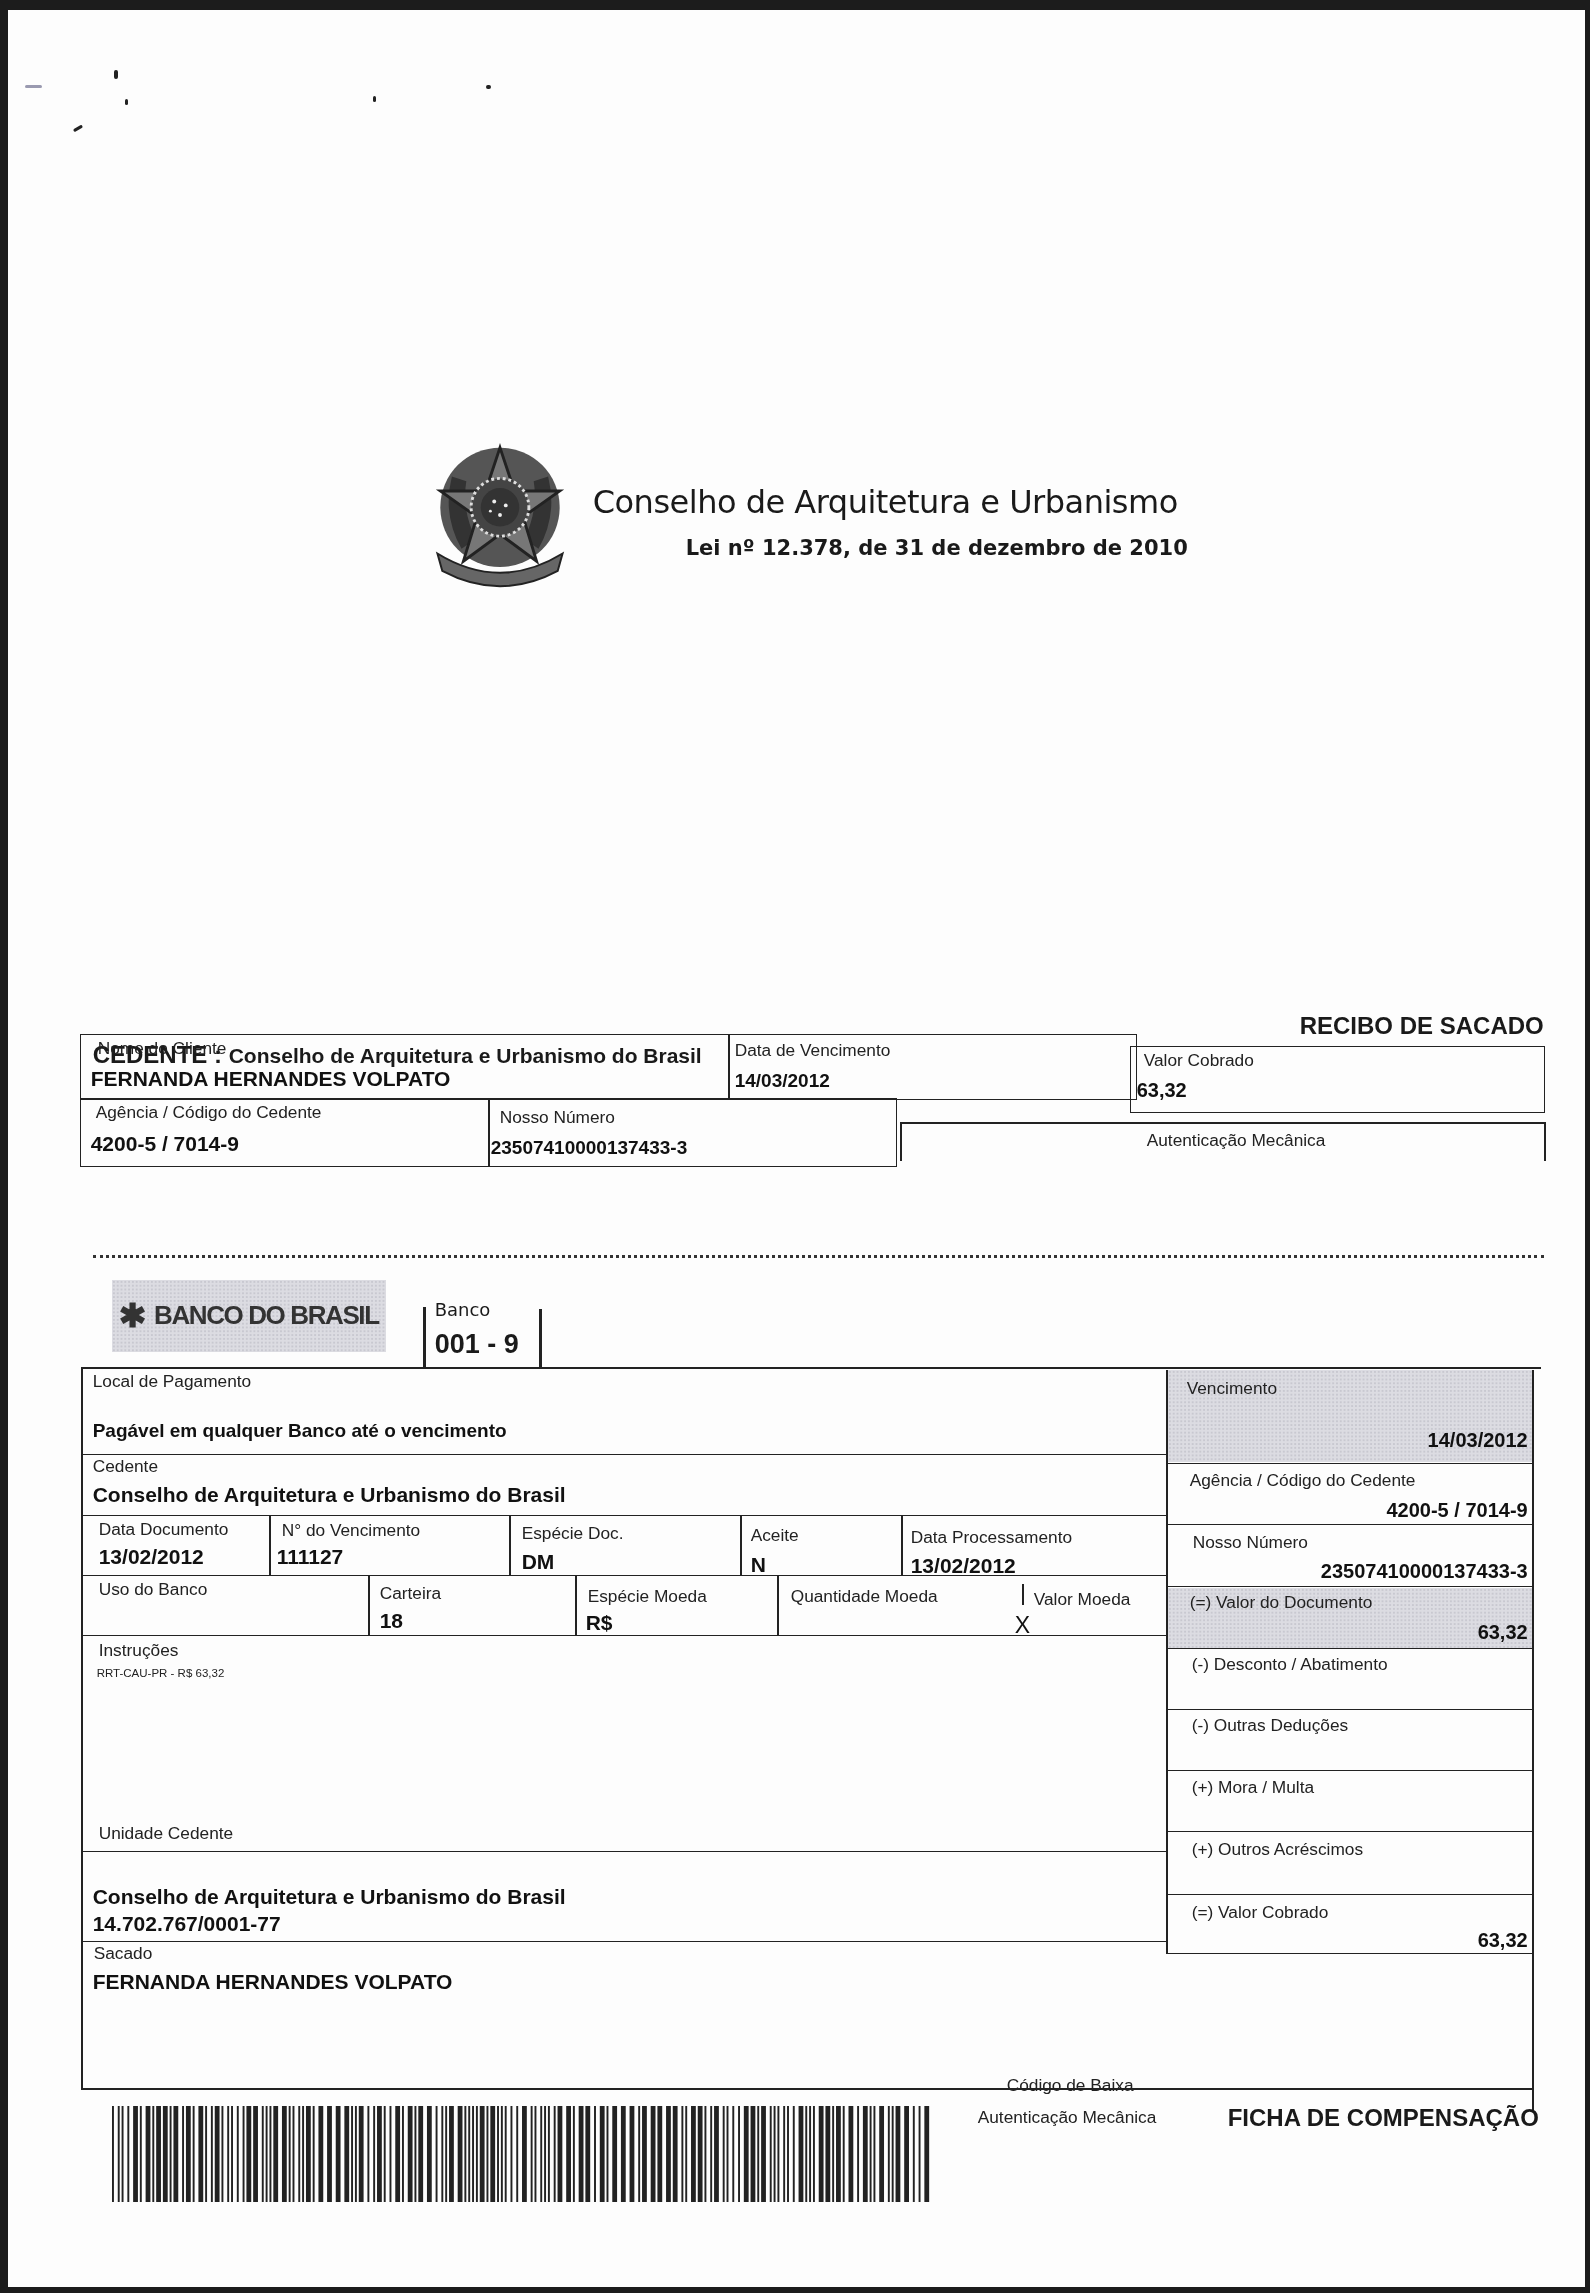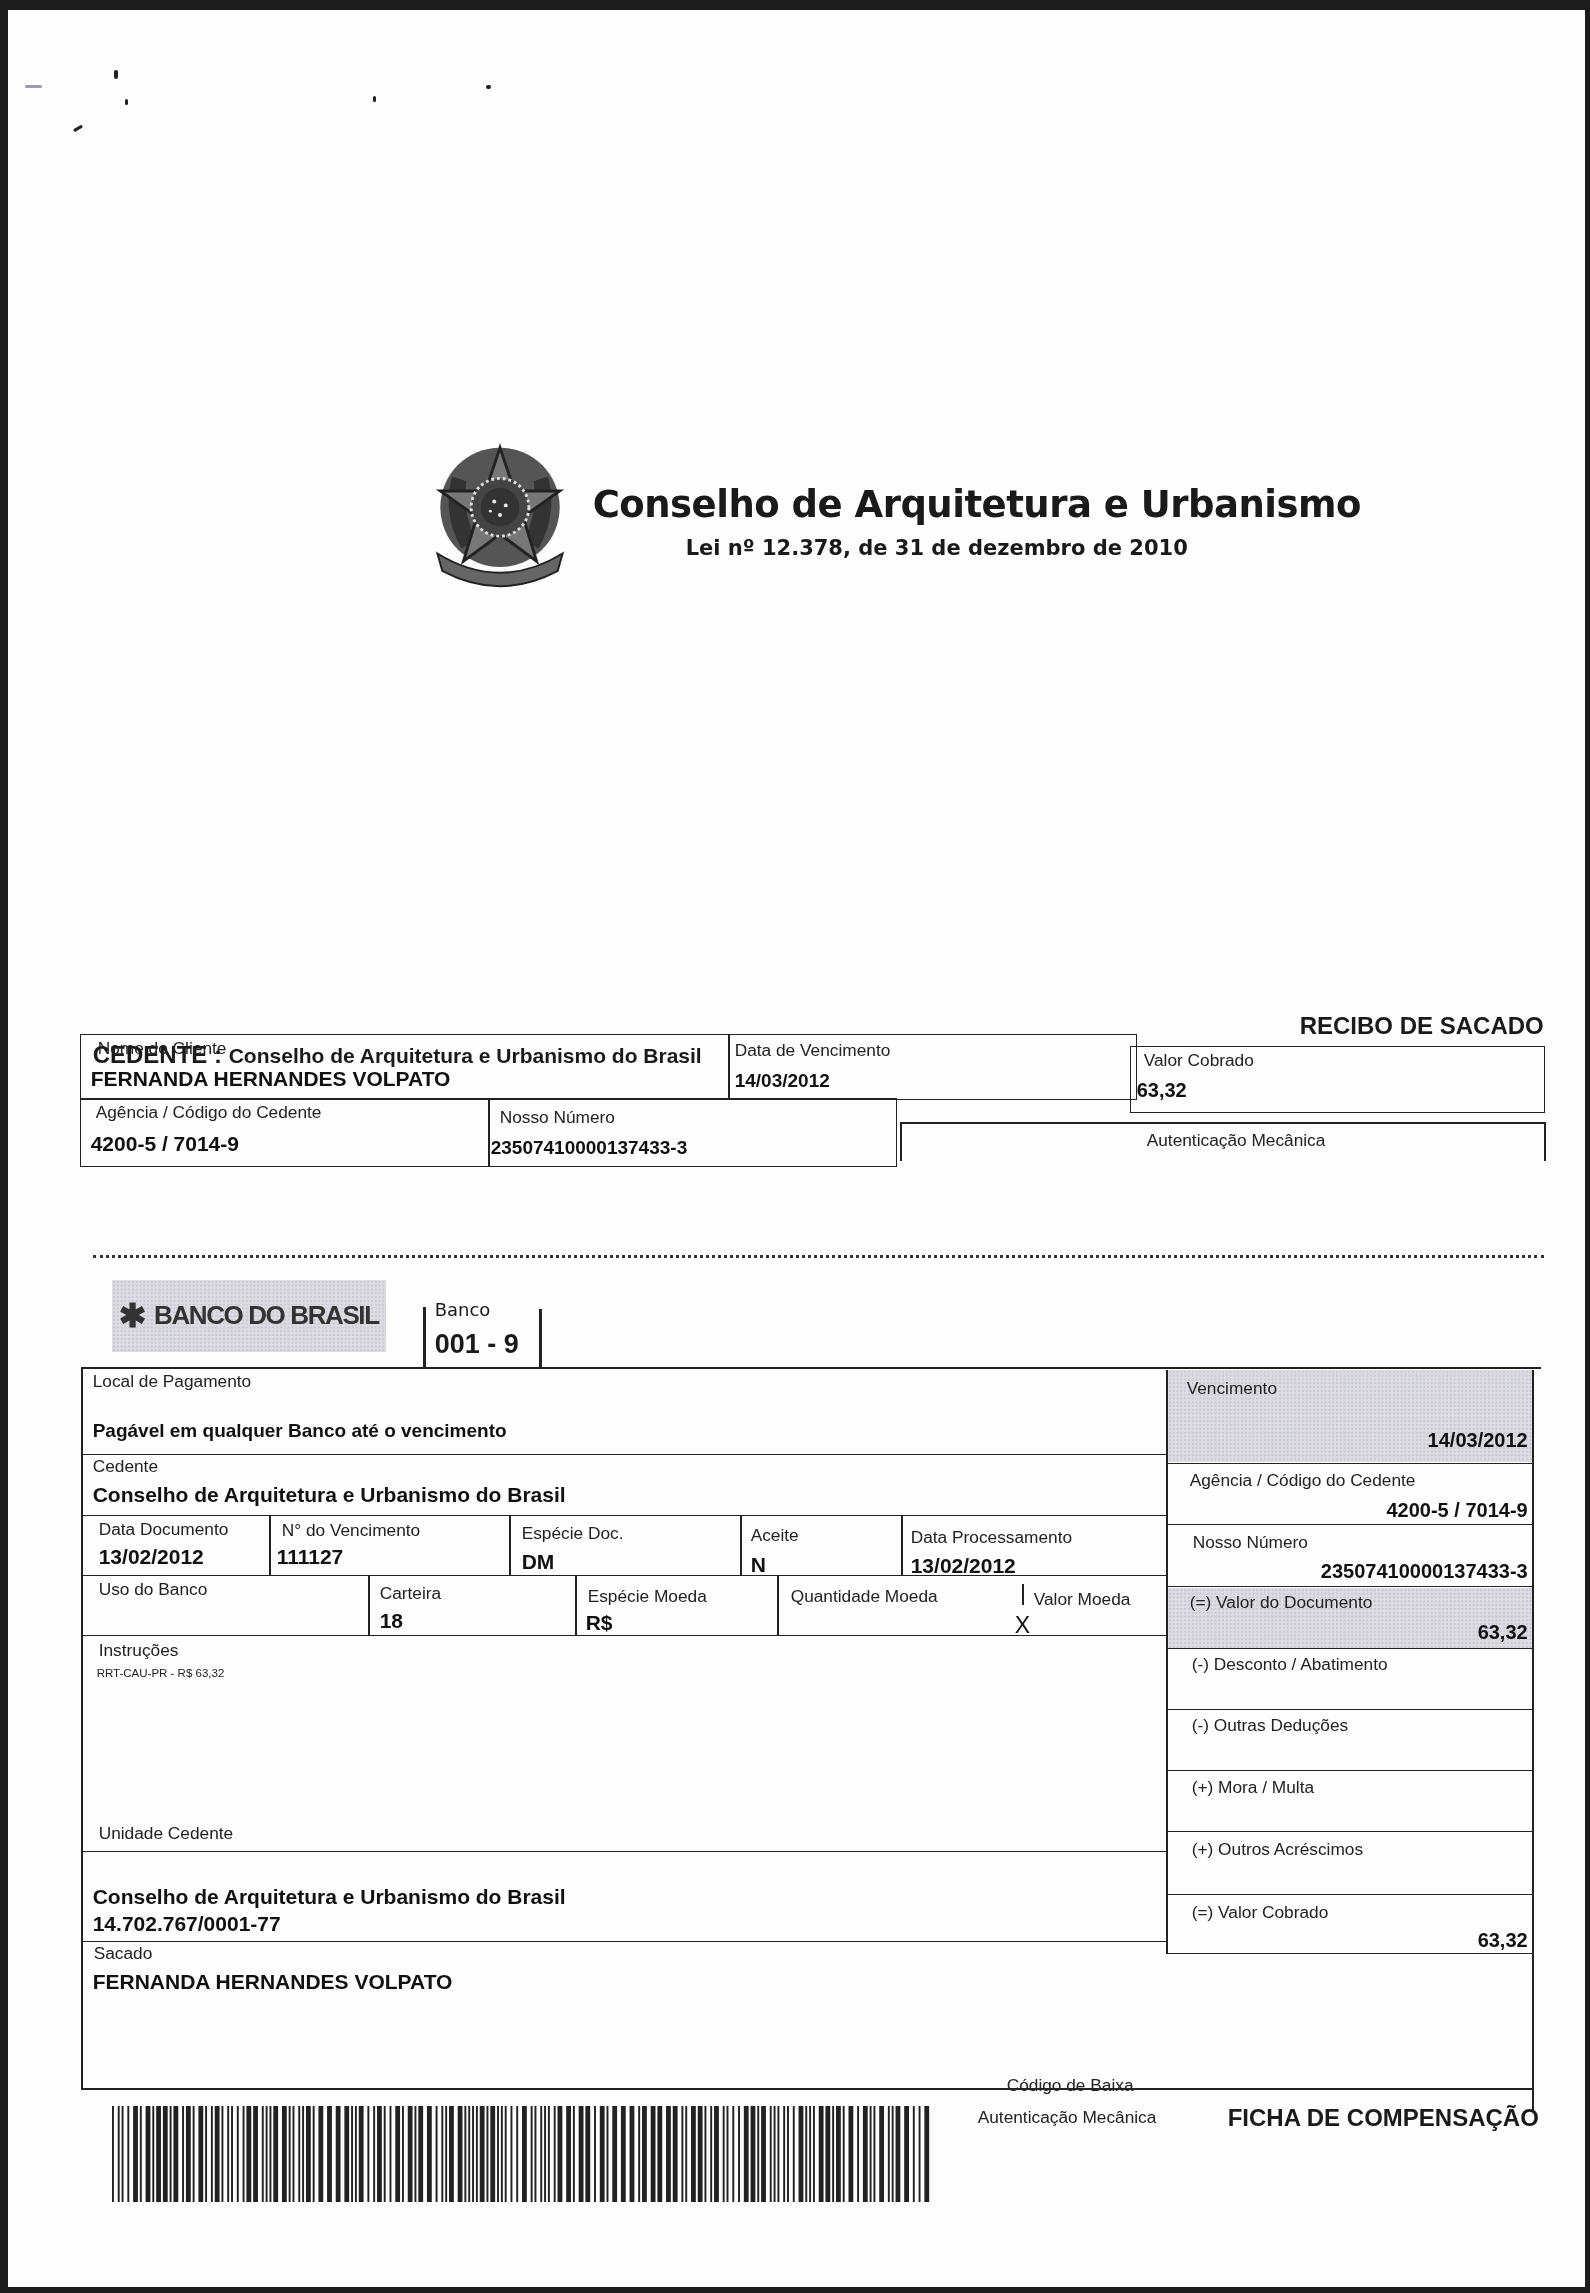--- a/index.html
+++ b/index.html
@@ -14,7 +14,7 @@
   .hl { position:absolute; height:1.9px; background:#222; }
   .vl { position:absolute; width:1.9px; background:#222; }
   .shade { background:#dcdce2; background-image:radial-gradient(#c8c8d0 1px, transparent 1px); background-size:3.8px 3.8px; }
-  .title { font-family:"DejaVu Sans", sans-serif; font-weight:bold; font-size:37px; letter-spacing:-0.5px; }
+  .title { font-family:"DejaVu Sans", sans-serif; font-weight:normal; font-size:32px; letter-spacing:-0.5px; }
   .subtitle { font-family:"DejaVu Sans", sans-serif; font-weight:bold; font-size:21px; }
   .dotted { position:absolute; border-top:3.8px dotted #333; }
   .right { text-align:right; }

